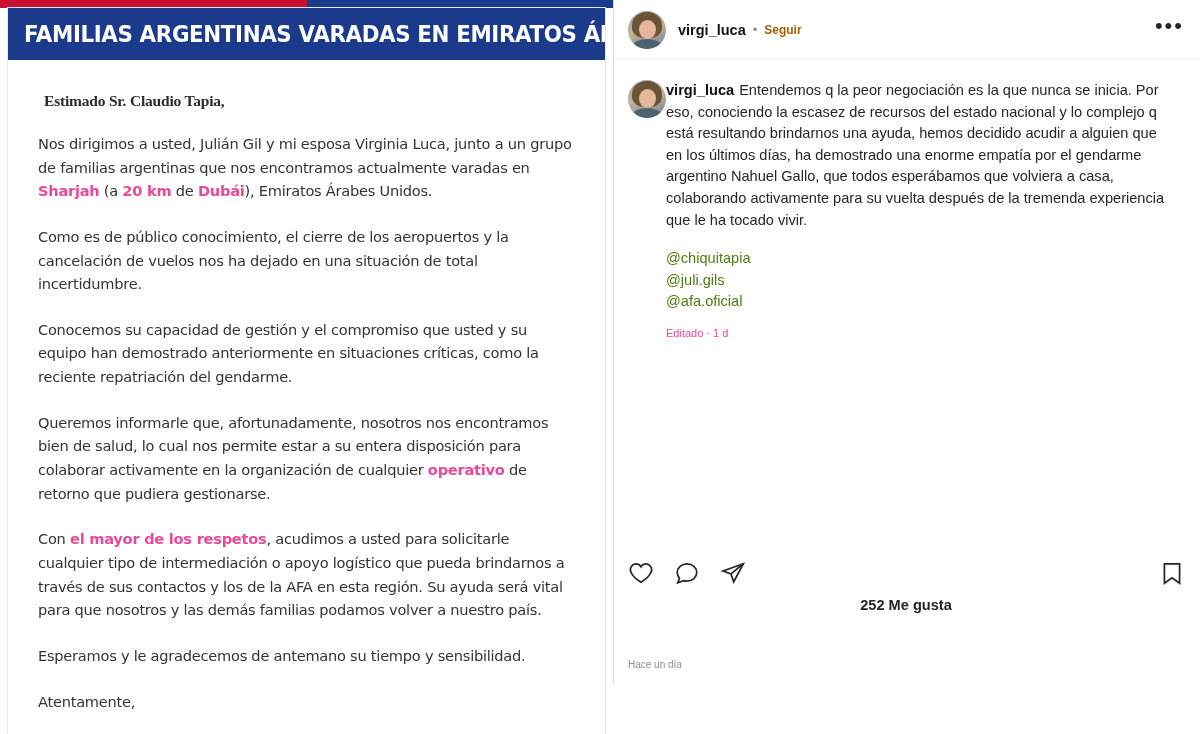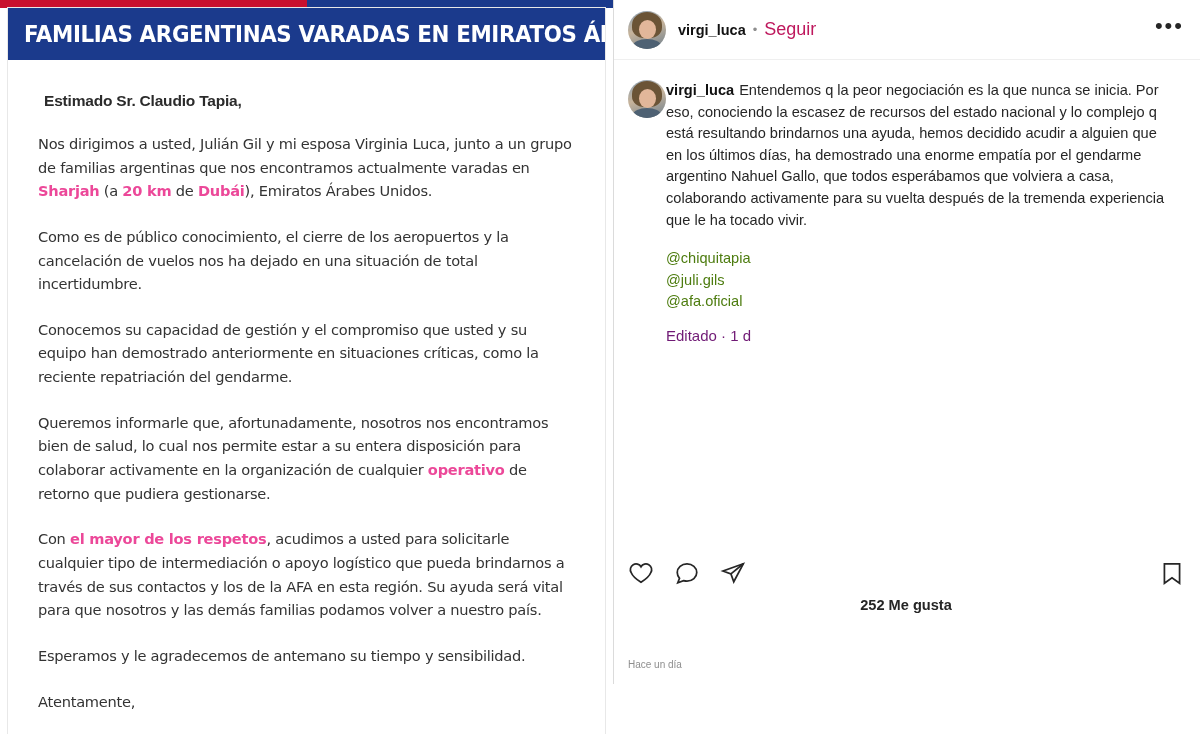--- a/index.html
+++ b/index.html
@@ -150,9 +150,9 @@
   }
   .hdr-dot { color: #8e8e8e; font-size: 13px; }
   .hdr-follow {
-    color: #be185d;
-    font-weight: normal;
-    font-size: 18px;
+    color: #a16207;
+    font-weight: bold;
+    font-size: 12px;
     cursor: pointer;
   }
   .more-dots {

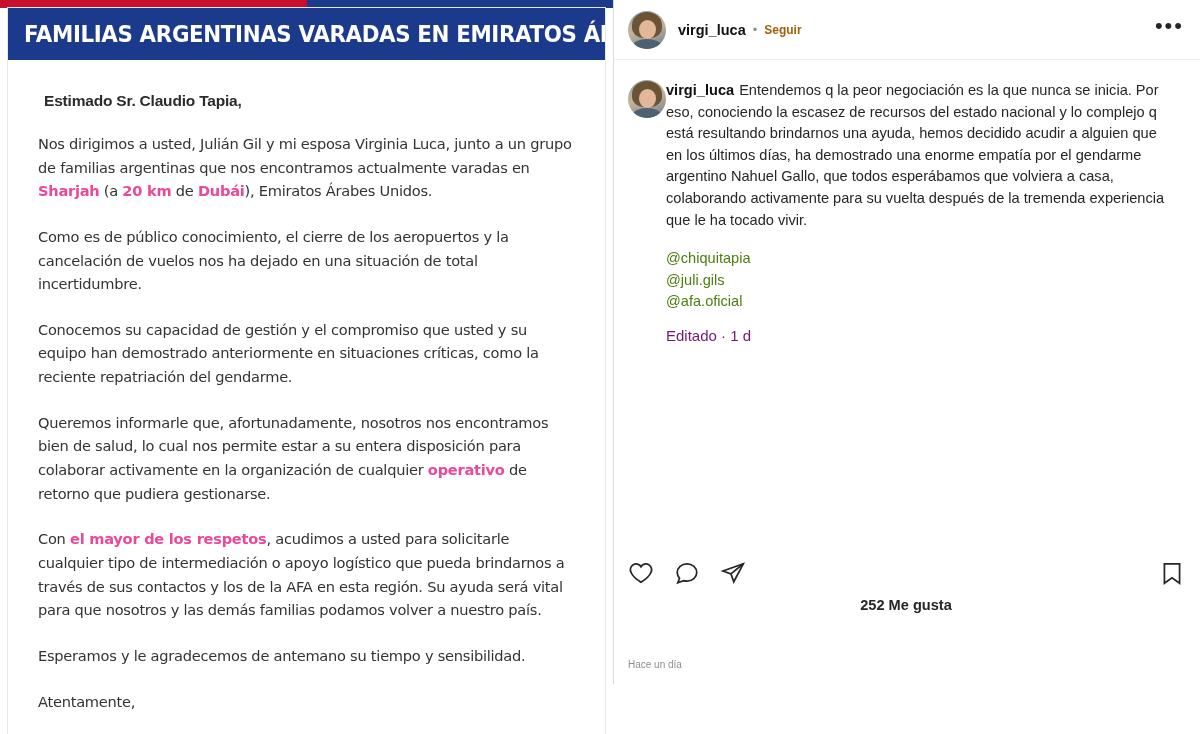--- a/index.html
+++ b/index.html
@@ -74,7 +74,7 @@
     font-weight: bold;
     font-size: 15.5px;
     margin: 8px 0 22px 6px;
-    font-family: Liberation Sans, sans-serif;
+    font-family: Liberation Serif, serif;
     letter-spacing: -0.2px;
   }
   .letter-body p {

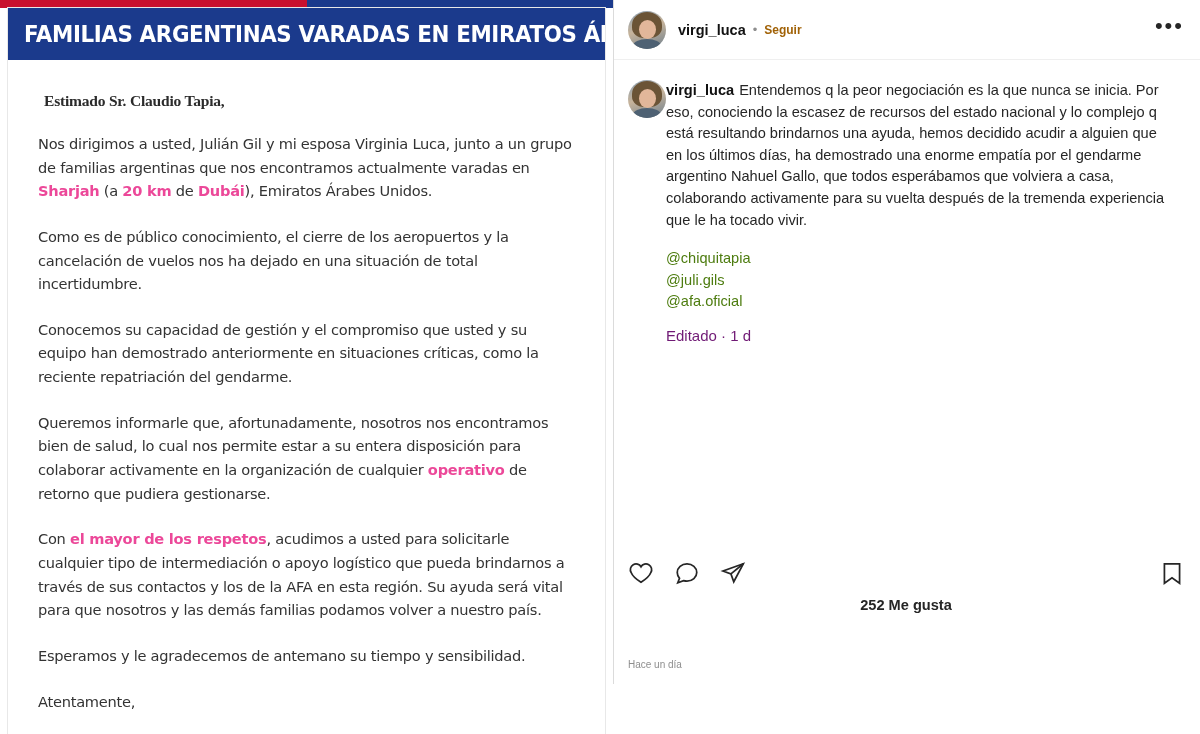--- a/index.html
+++ b/index.html
@@ -195,8 +195,8 @@
   }
   .cap-meta {
     margin-top: 12px;
-    font-size: 15px;
-    color: #701a75;
+    font-size: 11px;
+    color: #ec4899;
   }
 
   .panel-actions {

